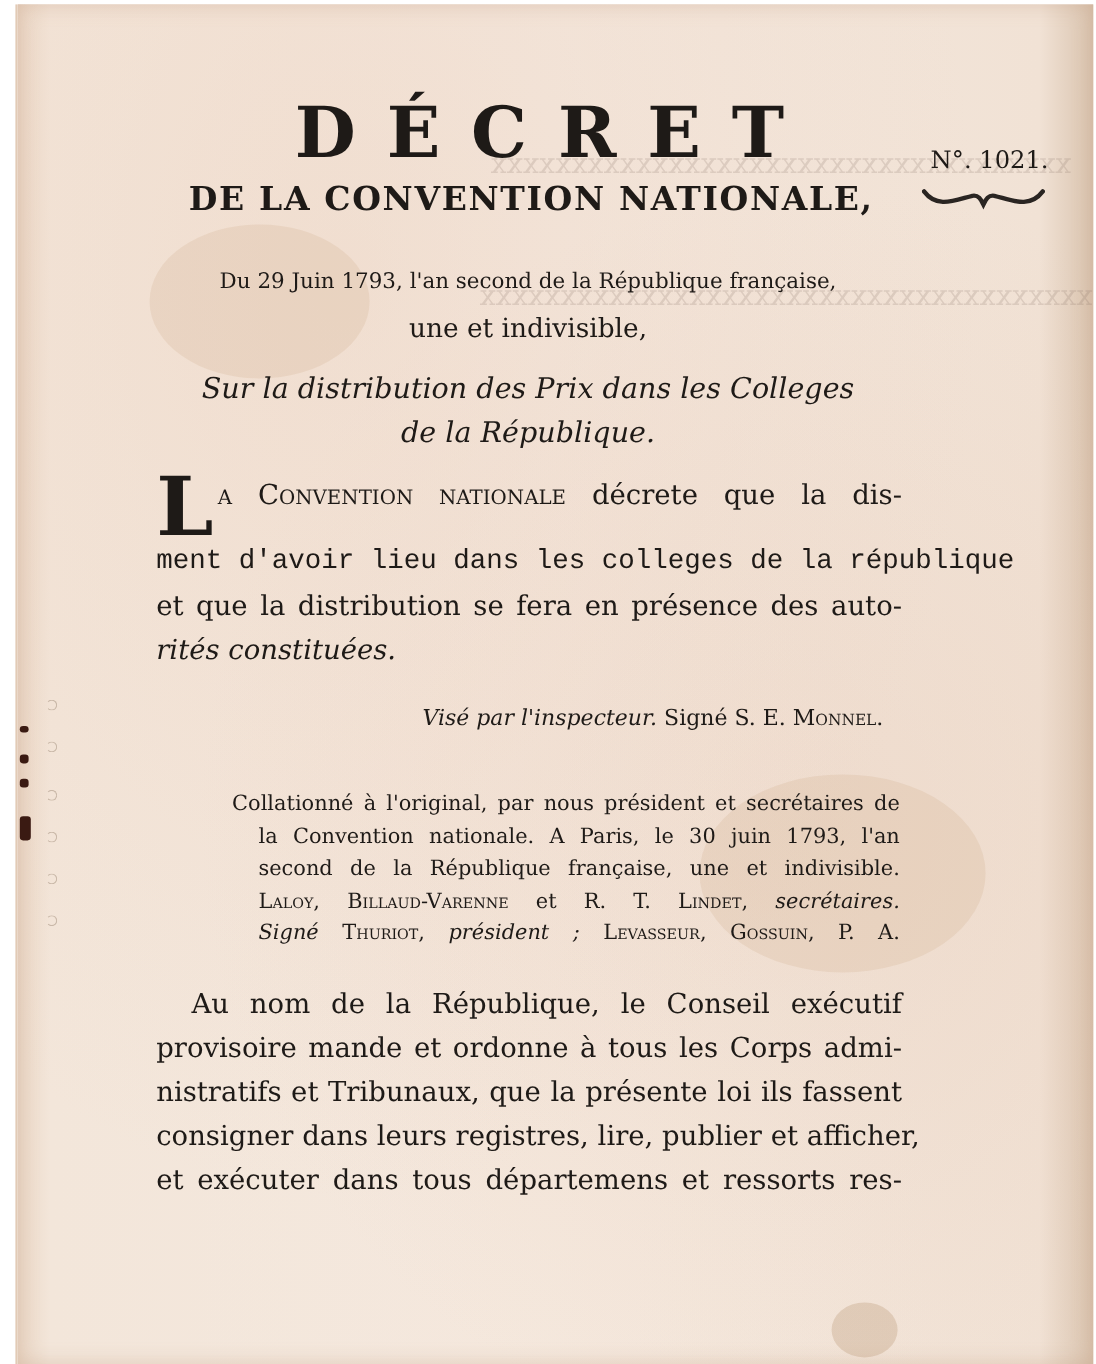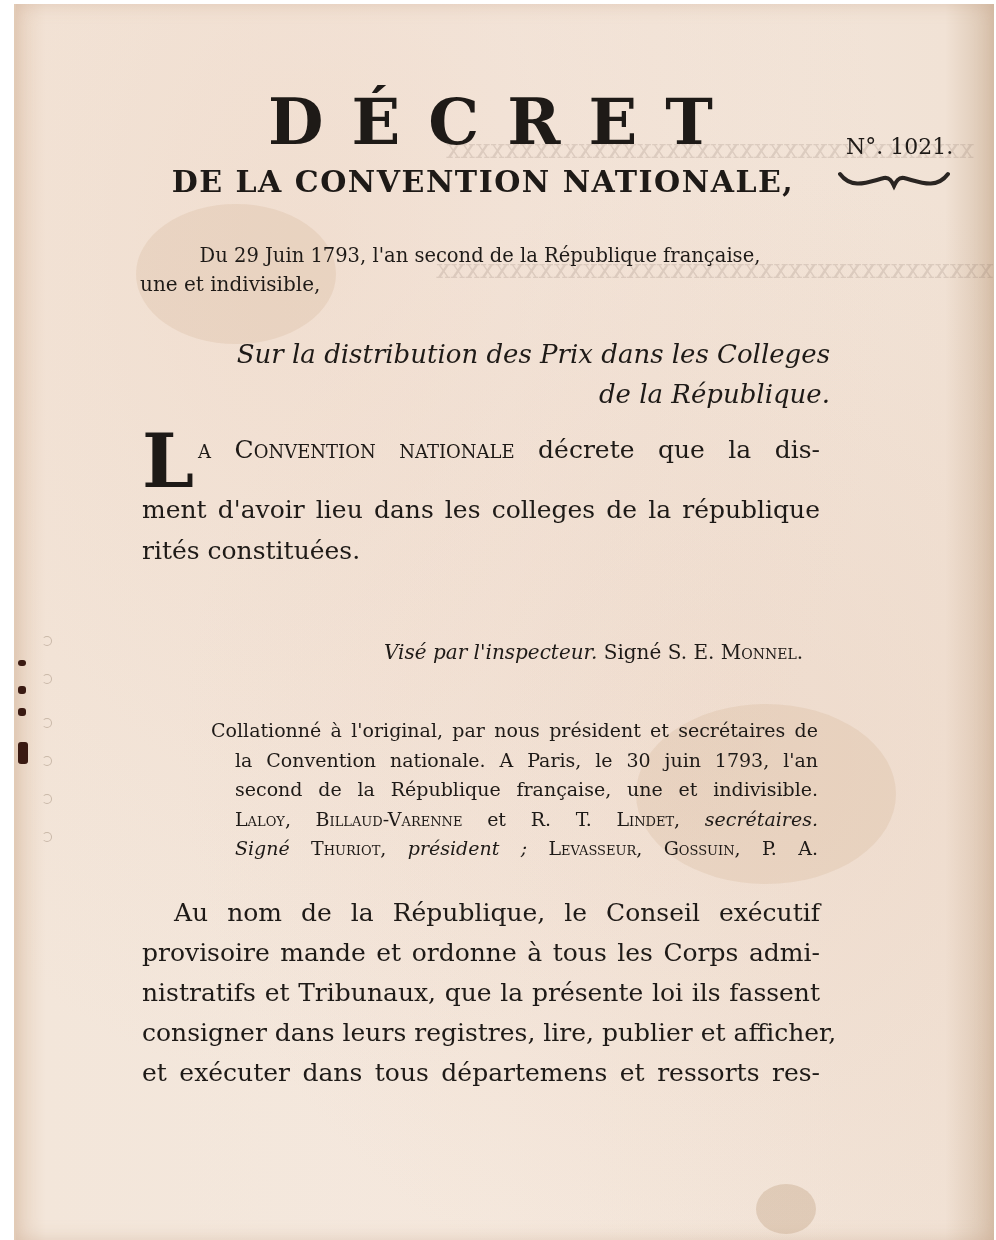--- a/index.html
+++ b/index.html
@@ -42,7 +42,7 @@
     font-size: 30px; font-weight: bold; letter-spacing: 1.5px;
   }
   .date1 { position: absolute; left: 140px; top: 244px; width: 680px; text-align: center; font-size: 19.5px; }
-  .date2 { position: absolute; left: 140px; top: 272px; width: 680px; text-align: left; font-size: 20px; }
+  .date2 { position: absolute; left: 140px; top: 284px; width: 680px; text-align: center; font-size: 24px; }
   .subject {
     position: absolute; left: 130px; top: 334px; width: 700px; text-align: right;
     font-size: 26px; font-style: italic; line-height: 40px;

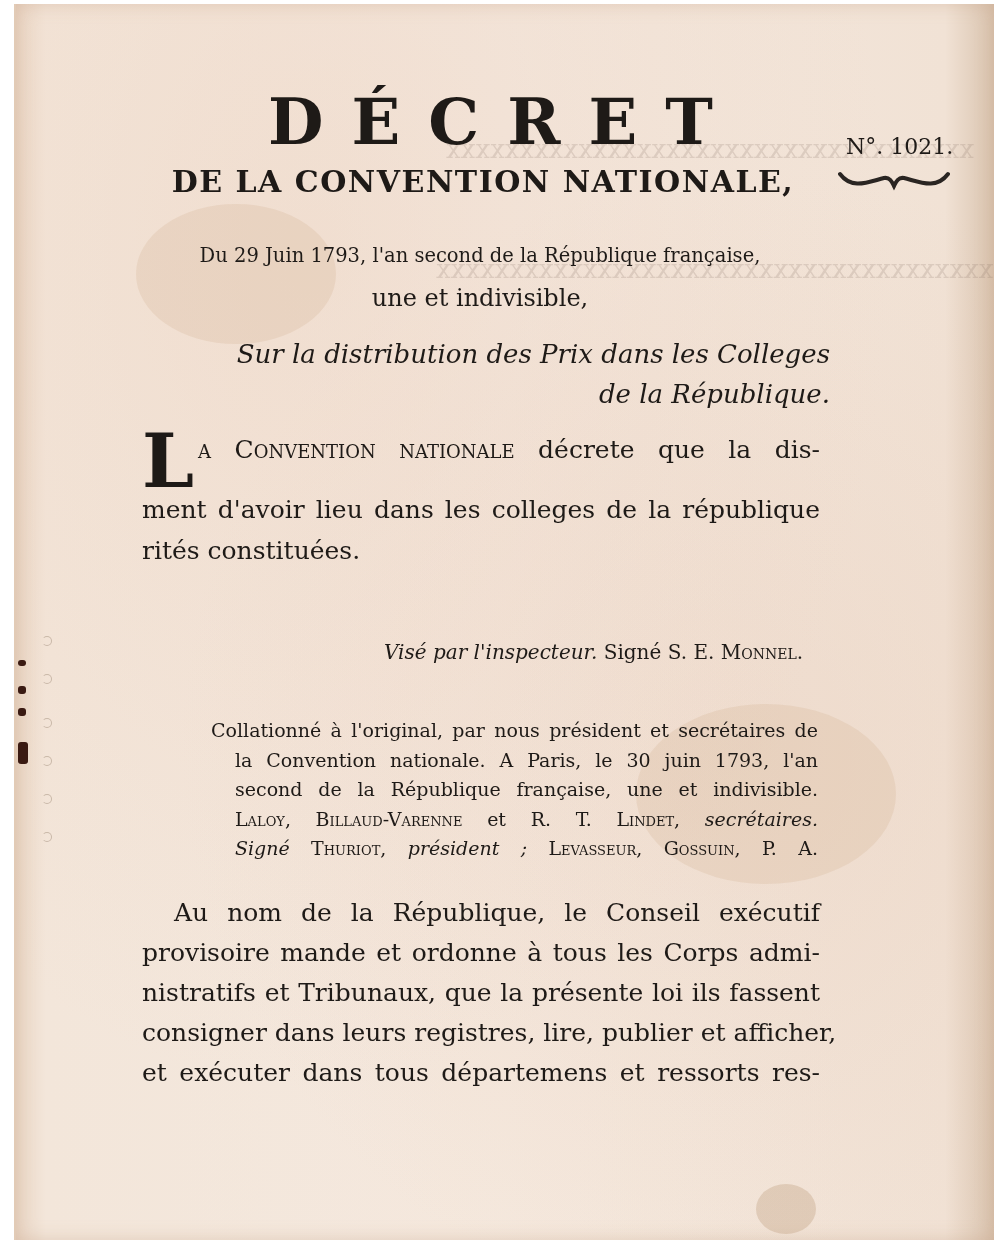--- a/index.html
+++ b/index.html
@@ -44,7 +44,7 @@
   .date1 { position: absolute; left: 140px; top: 244px; width: 680px; text-align: center; font-size: 19.5px; }
   .date2 { position: absolute; left: 140px; top: 284px; width: 680px; text-align: center; font-size: 24px; }
   .subject {
-    position: absolute; left: 130px; top: 334px; width: 700px; text-align: right;
+    position: absolute; left: 130px; top: 334px; width: 700px; text-align: center;
     font-size: 26px; font-style: italic; line-height: 40px;
   }
   .body1 {

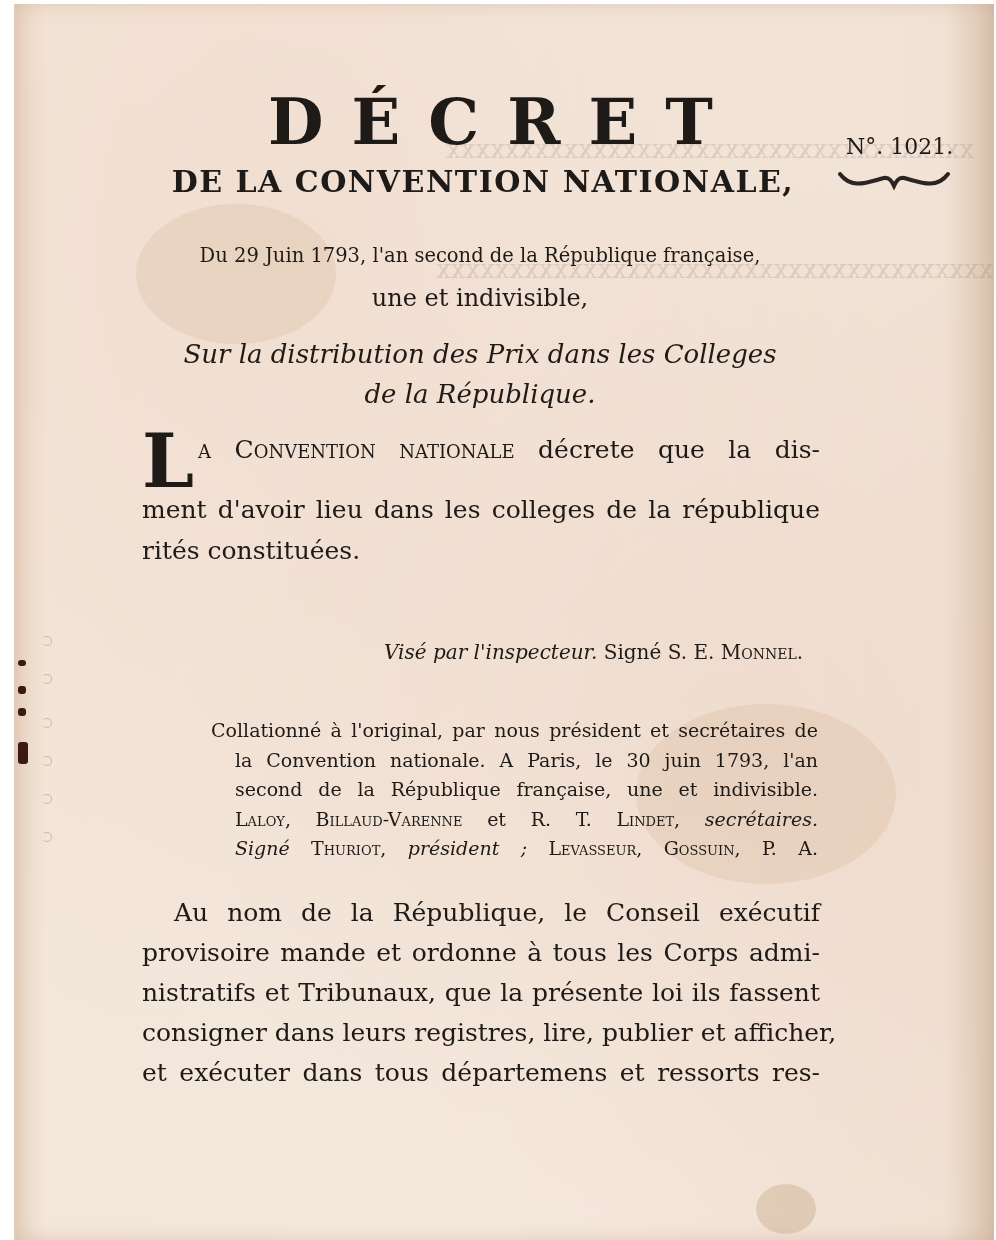--- a/index.html
+++ b/index.html
@@ -112,7 +112,7 @@
 <div class="body1">
   <span class="dropcap">L</span>
   <span class="line"><span class="sc">a Convention nationale</span><span> décrete que la dis-</span></span>
-  <span class="line" style="clear:left;">ment d'avoir lieu dans les colleges de la république</span>
+  <span class="line" style="clear:left;font-family:Liberation Mono, monospace;">ment d'avoir lieu dans les colleges de la république</span>
   <span class="line last">rités constituées.</span>
 </div>
 

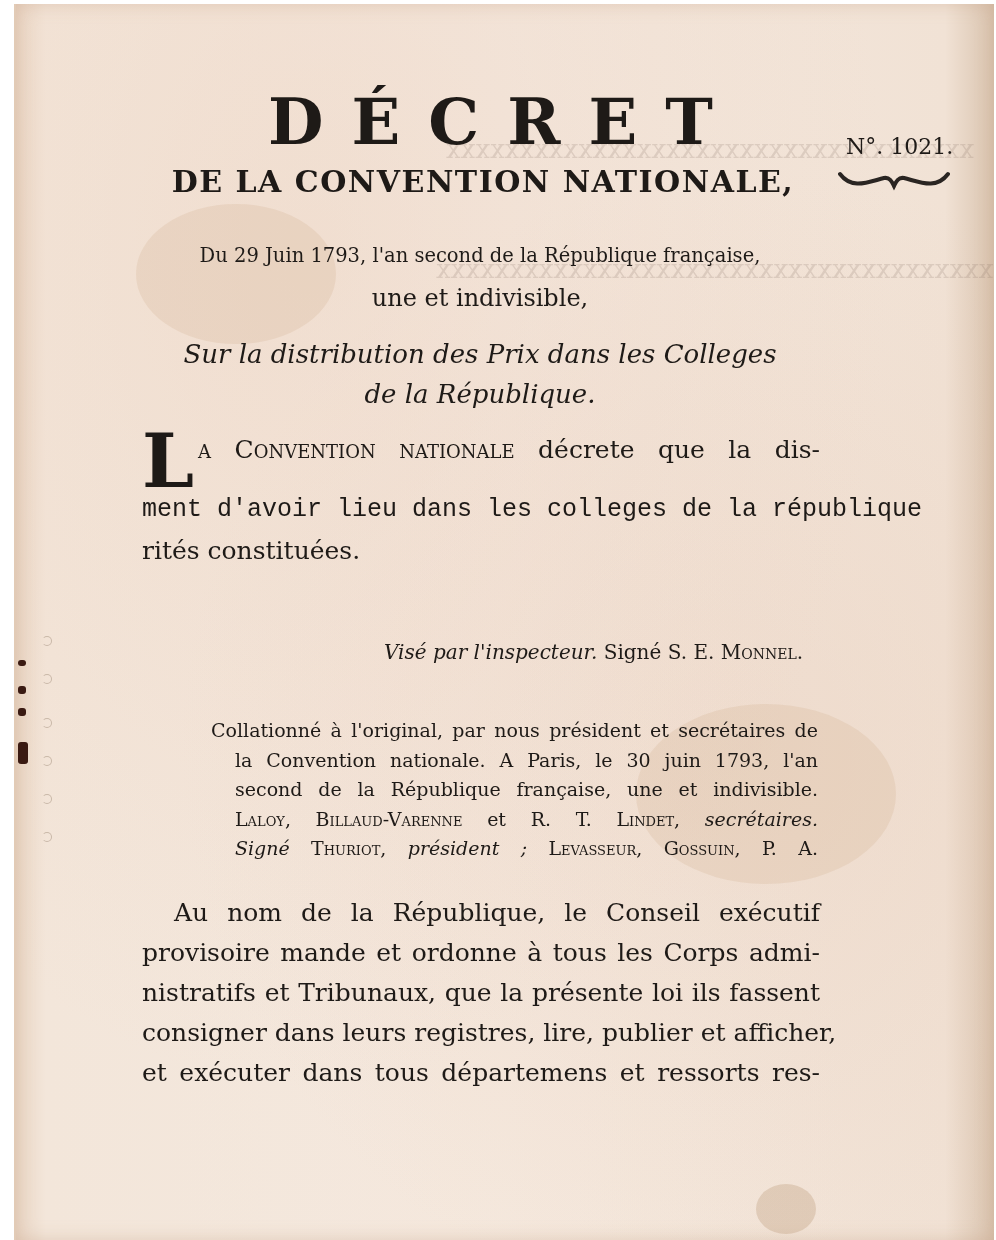--- a/index.html
+++ b/index.html
@@ -113,6 +113,7 @@
   <span class="dropcap">L</span>
   <span class="line"><span class="sc">a Convention nationale</span><span> décrete que la dis-</span></span>
   <span class="line" style="clear:left;font-family:Liberation Mono, monospace;">ment d'avoir lieu dans les colleges de la république</span>
+  <span class="line">et que la distribution se fera en présence des auto-</span>
   <span class="line last">rités constituées.</span>
 </div>
 

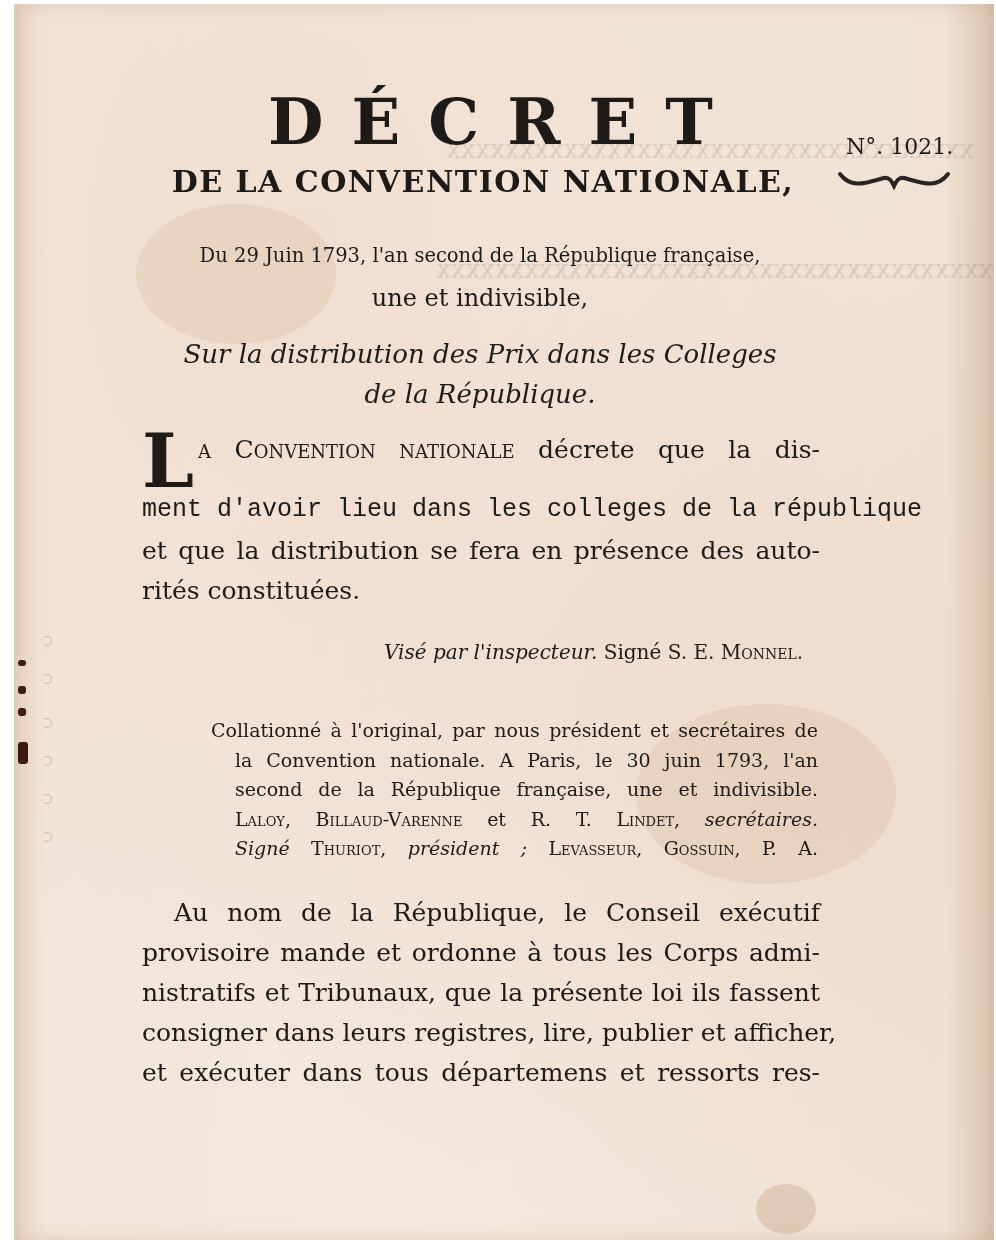--- a/index.html
+++ b/index.html
@@ -56,7 +56,7 @@
   }
   .sc { font-variant: small-caps; }
   .line { display: block; white-space: nowrap; text-align: justify; text-align-last: justify; }
-  .line.last { text-align-last: left; }
+  .line.last { text-align-last: left; font-style: italic; }
   .vise {
     position: absolute; left: 384px; top: 640px; font-size: 20px; white-space: nowrap;
   }

